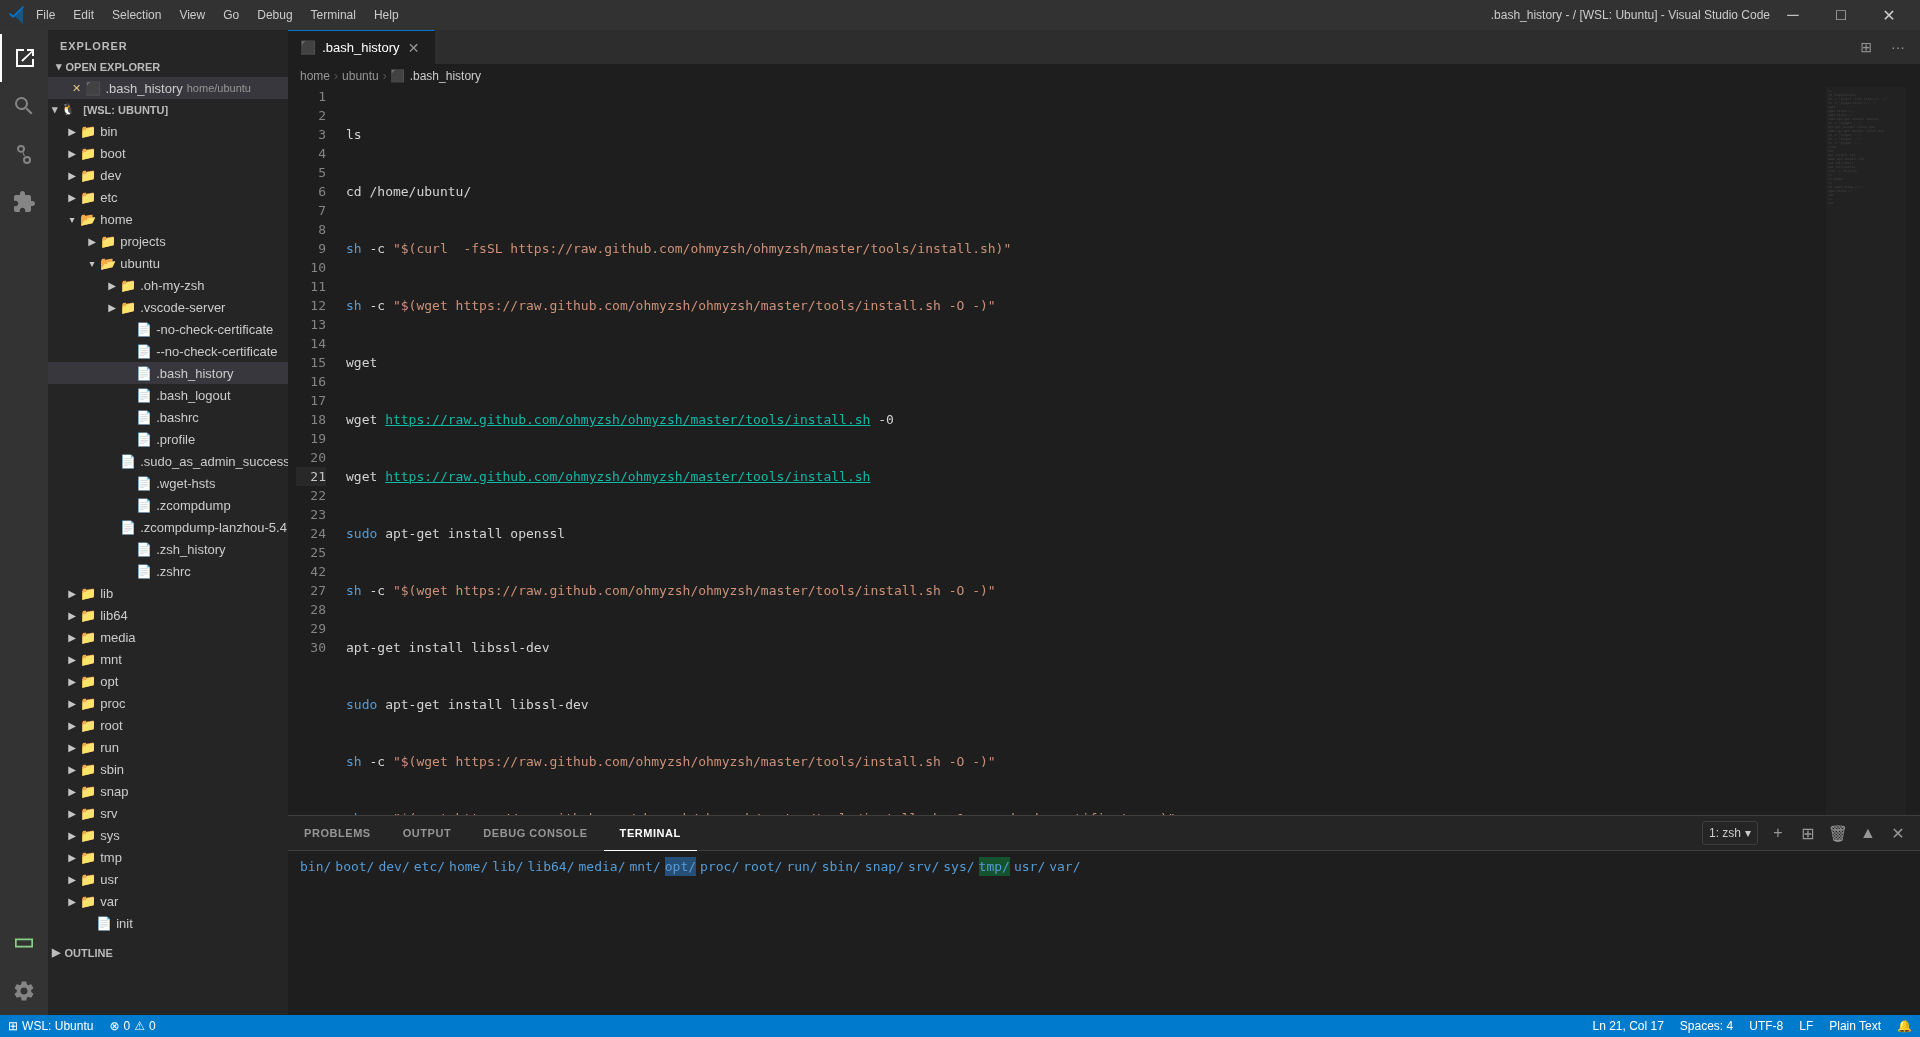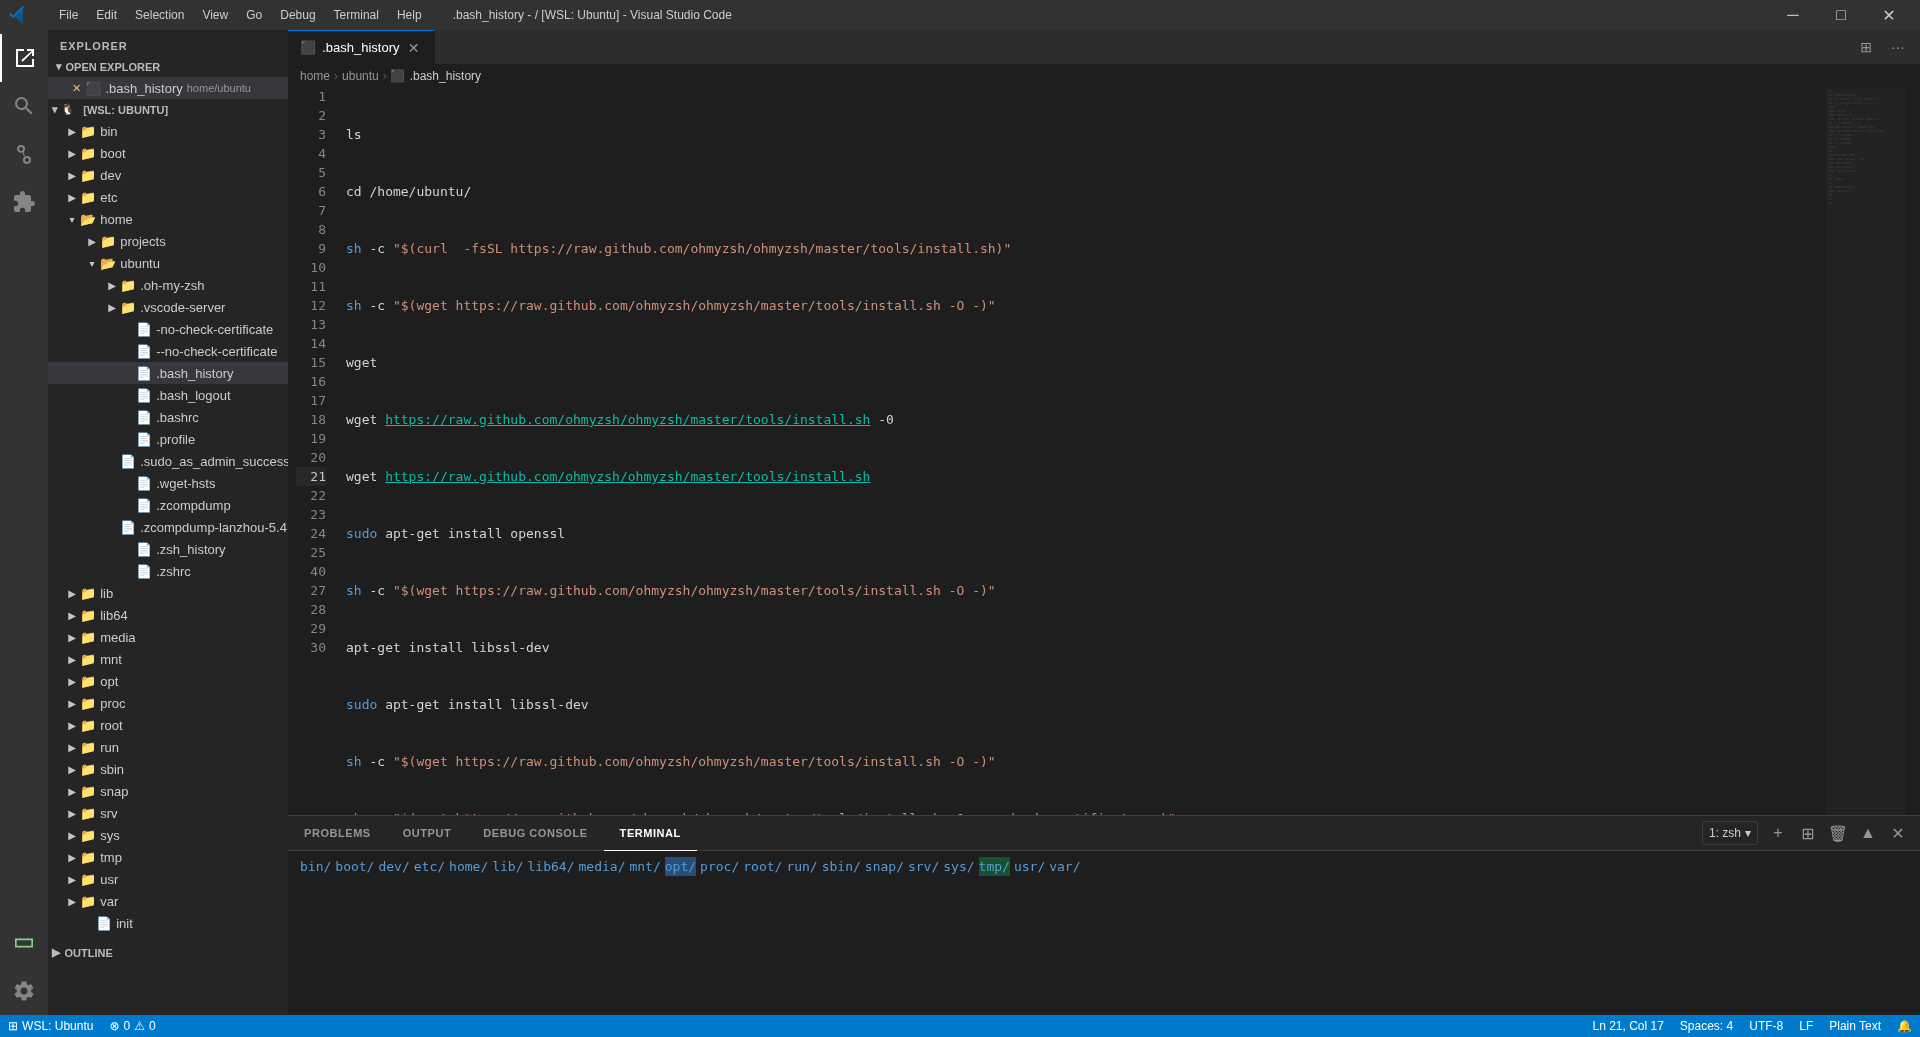--- a/index.html
+++ b/index.html
@@ -6,7 +6,7 @@
     body { background: #1e1e1e; color: #d4d4d4; font-family: 'Segoe UI', sans-serif; font-size: 12px; overflow: hidden; width: 1920px; height: 1037px; display: flex; flex-direction: column; }
 
     
-    .title-bar { background: #323233; height: 30px; display: flex; align-items: center; padding: 0 8px; gap: 23px; flex-shrink: 0; }
+    .title-bar { background: #323233; height: 30px; display: flex; align-items: center; padding: 0 8px; gap: 0; flex-shrink: 0; }
     .title-bar-menus { display: flex; gap: 2px; }
     .title-bar-menus span { padding: 2px 8px; cursor: pointer; color: #cccccc; font-size: 12px; }
     .title-center { flex: 1; text-align: left; color: #cccccc; font-size: 12px; }

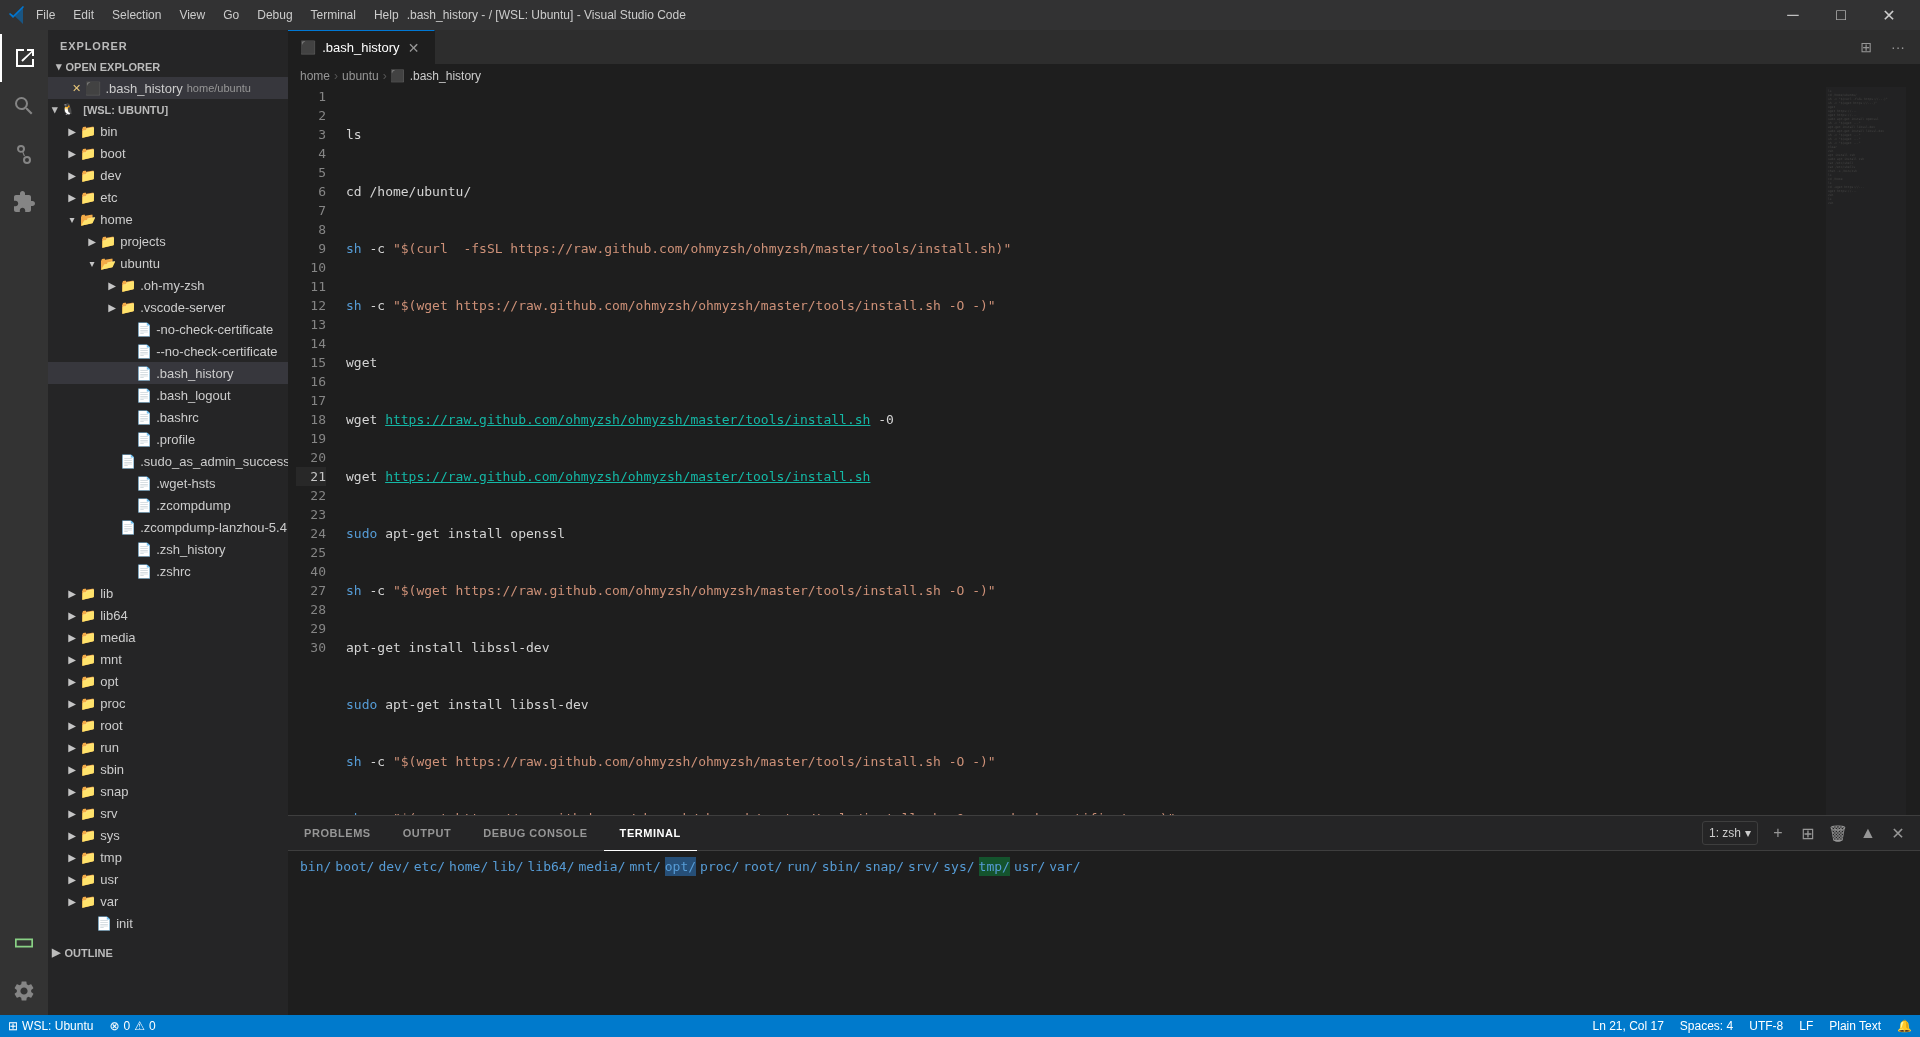--- a/index.html
+++ b/index.html
@@ -9,7 +9,7 @@
     .title-bar { background: #323233; height: 30px; display: flex; align-items: center; padding: 0 8px; gap: 0; flex-shrink: 0; }
     .title-bar-menus { display: flex; gap: 2px; }
     .title-bar-menus span { padding: 2px 8px; cursor: pointer; color: #cccccc; font-size: 12px; }
-    .title-center { flex: 1; text-align: left; color: #cccccc; font-size: 12px; }
+    .title-center { flex: 1; text-align: right; color: #cccccc; font-size: 12px; }
     .title-controls { display: flex; gap: 2px; }
     .title-btn { width: 46px; height: 30px; display: flex; align-items: center; justify-content: center; cursor: pointer; color: #cccccc; font-size: 16px; }
 

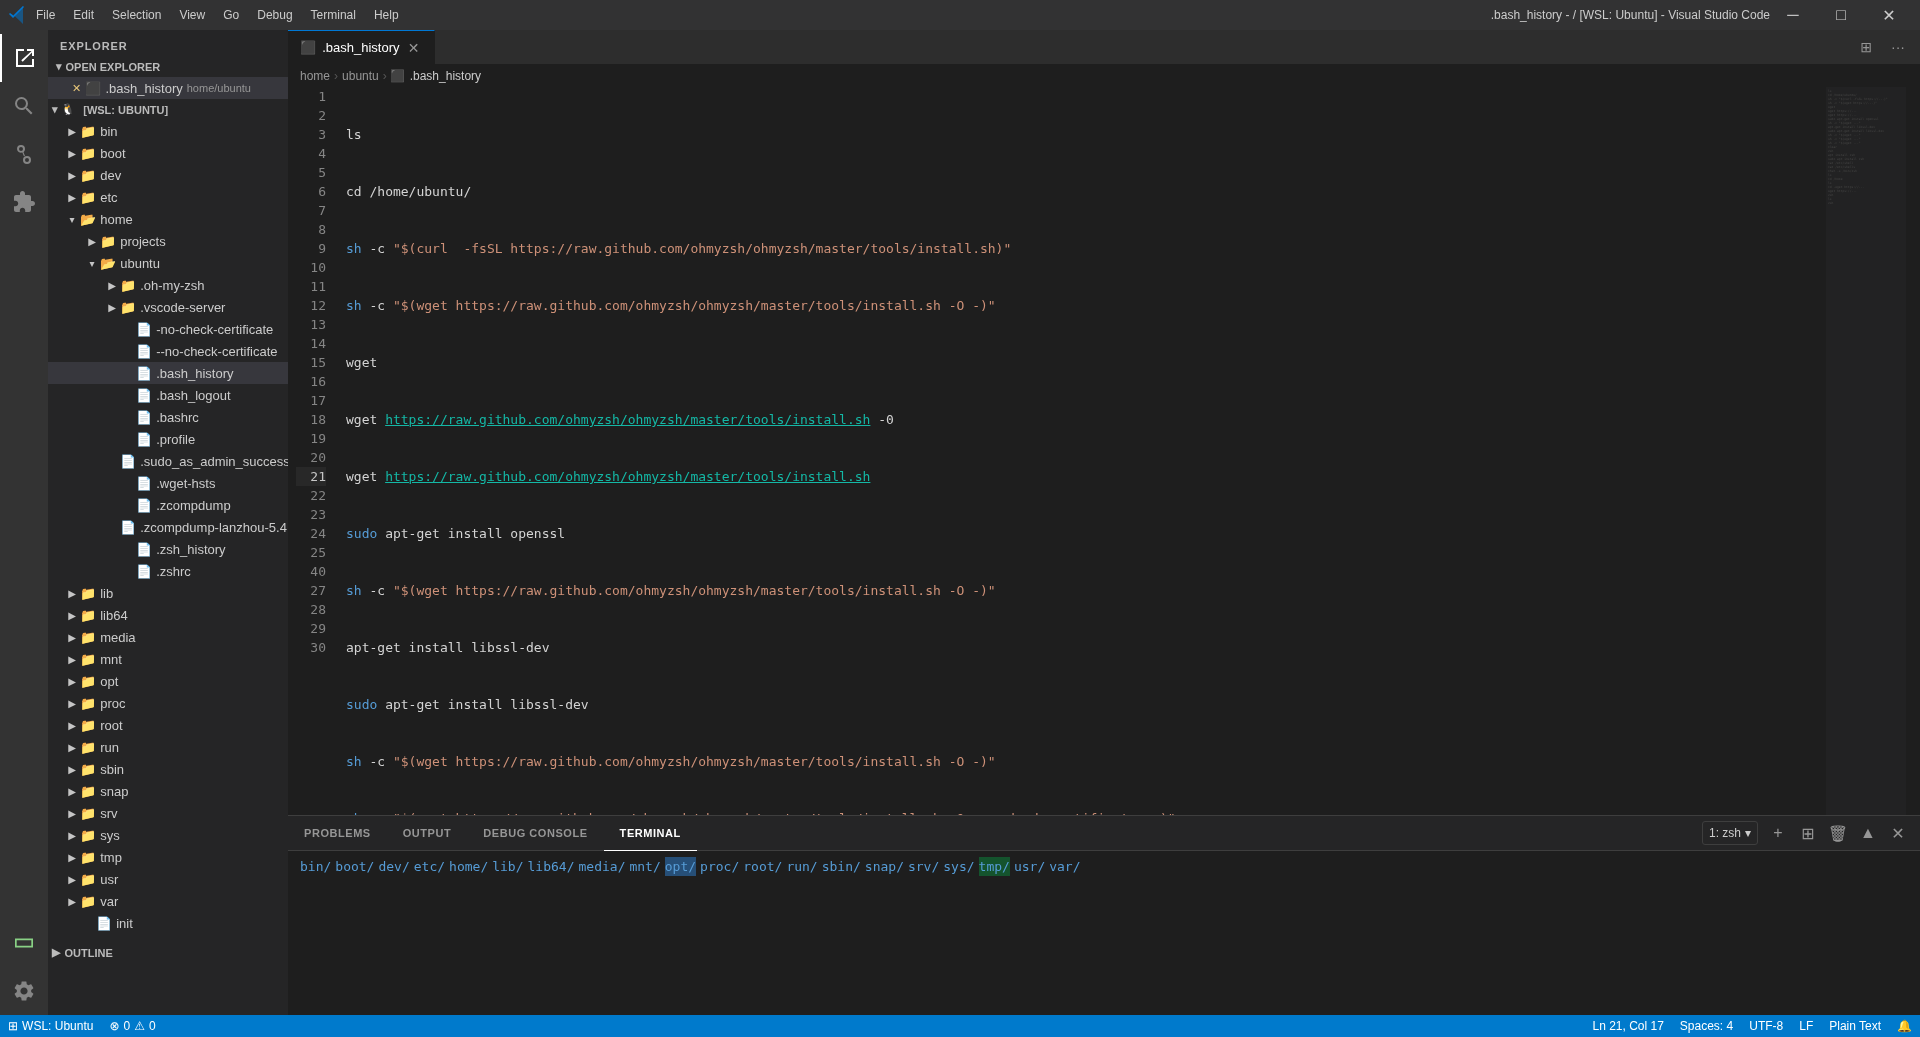--- a/index.html
+++ b/index.html
@@ -470,7 +470,7 @@
             <div>23</div>
             <div>24</div>
             <div>25</div>
-            <div>40</div>
+            <div>42</div>
           <div>27</div>
             <div>28</div>
             <div>29</div>

